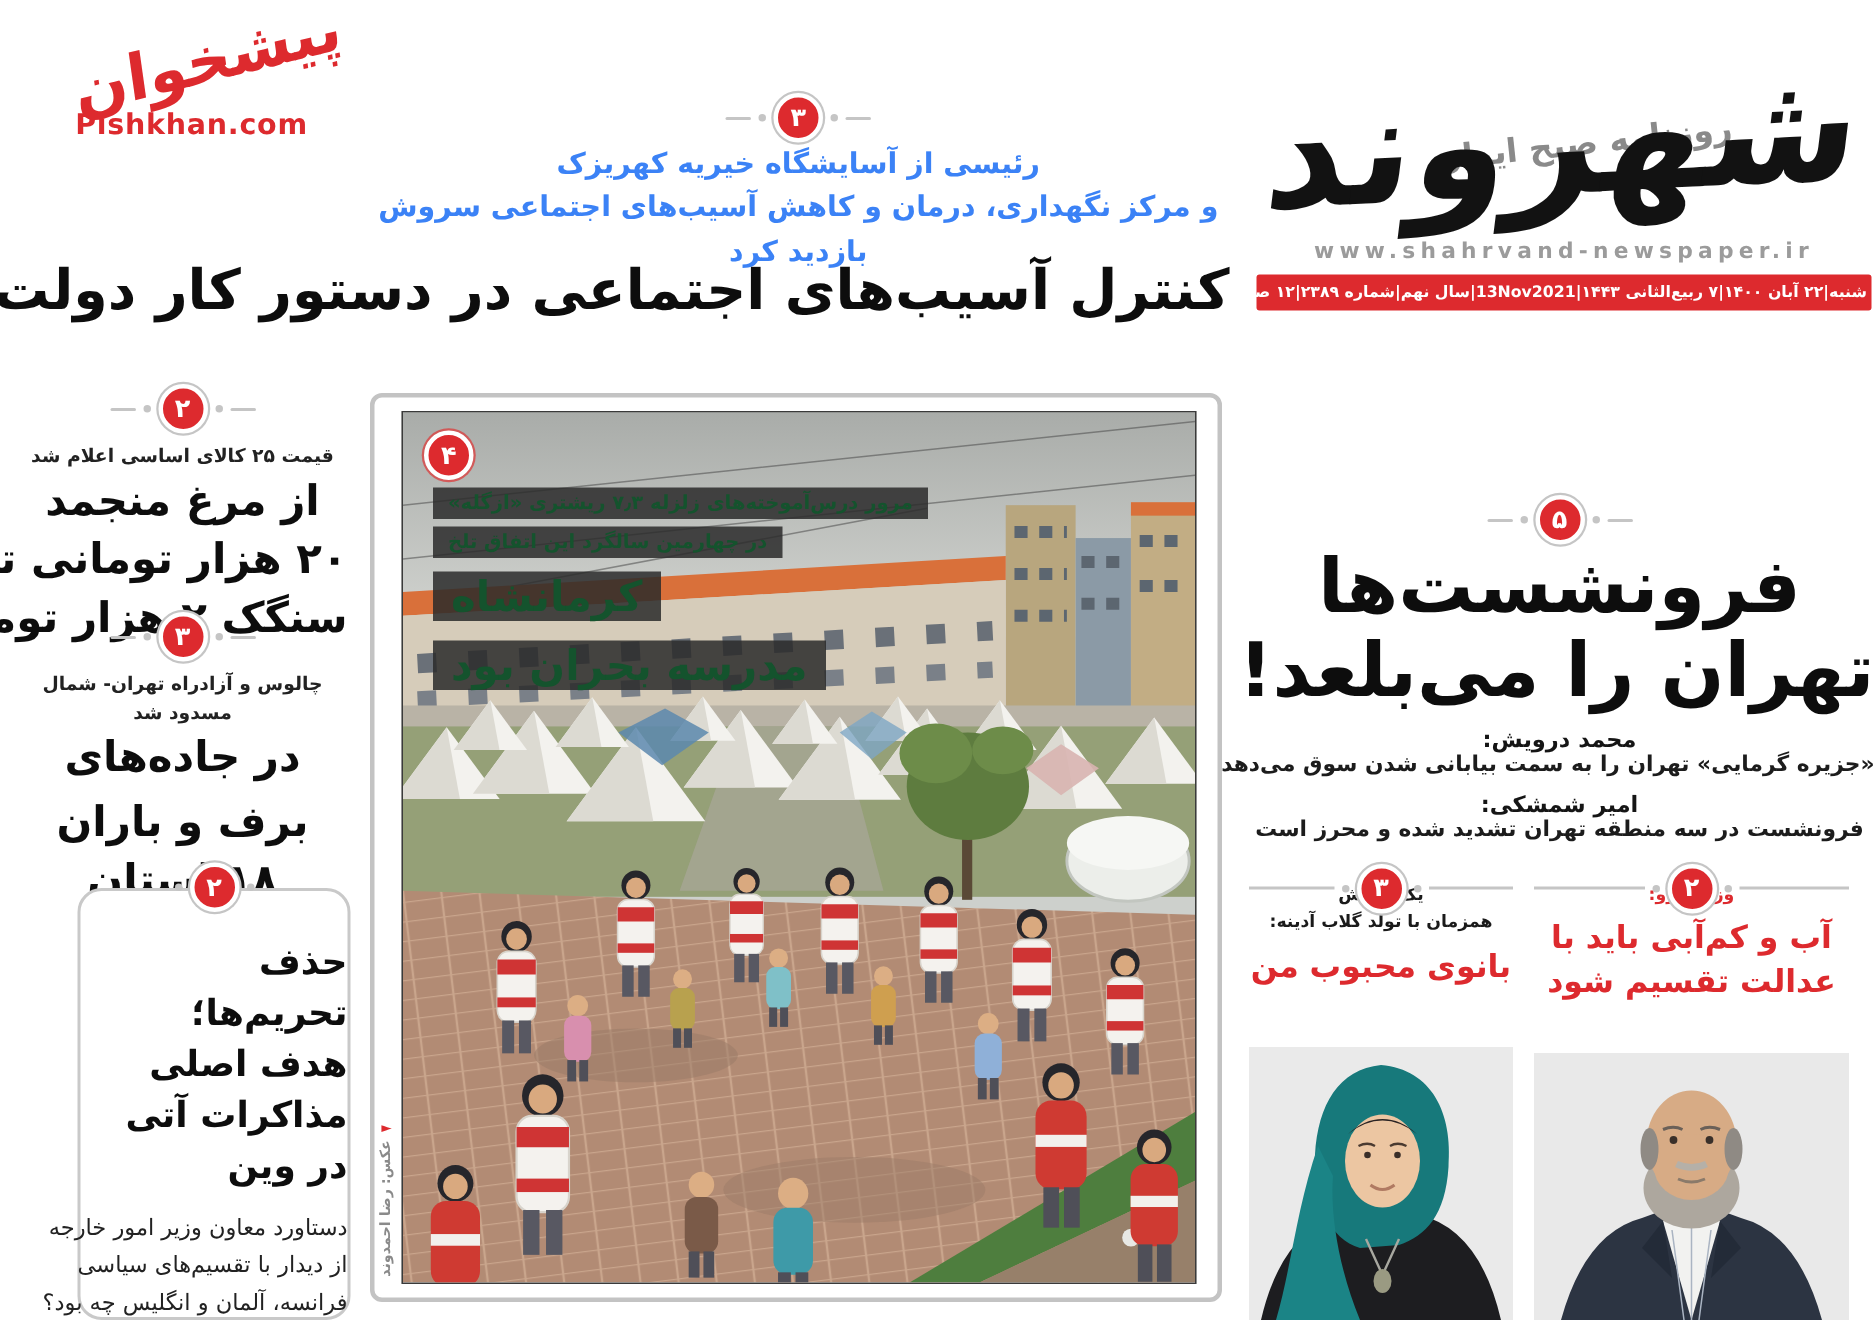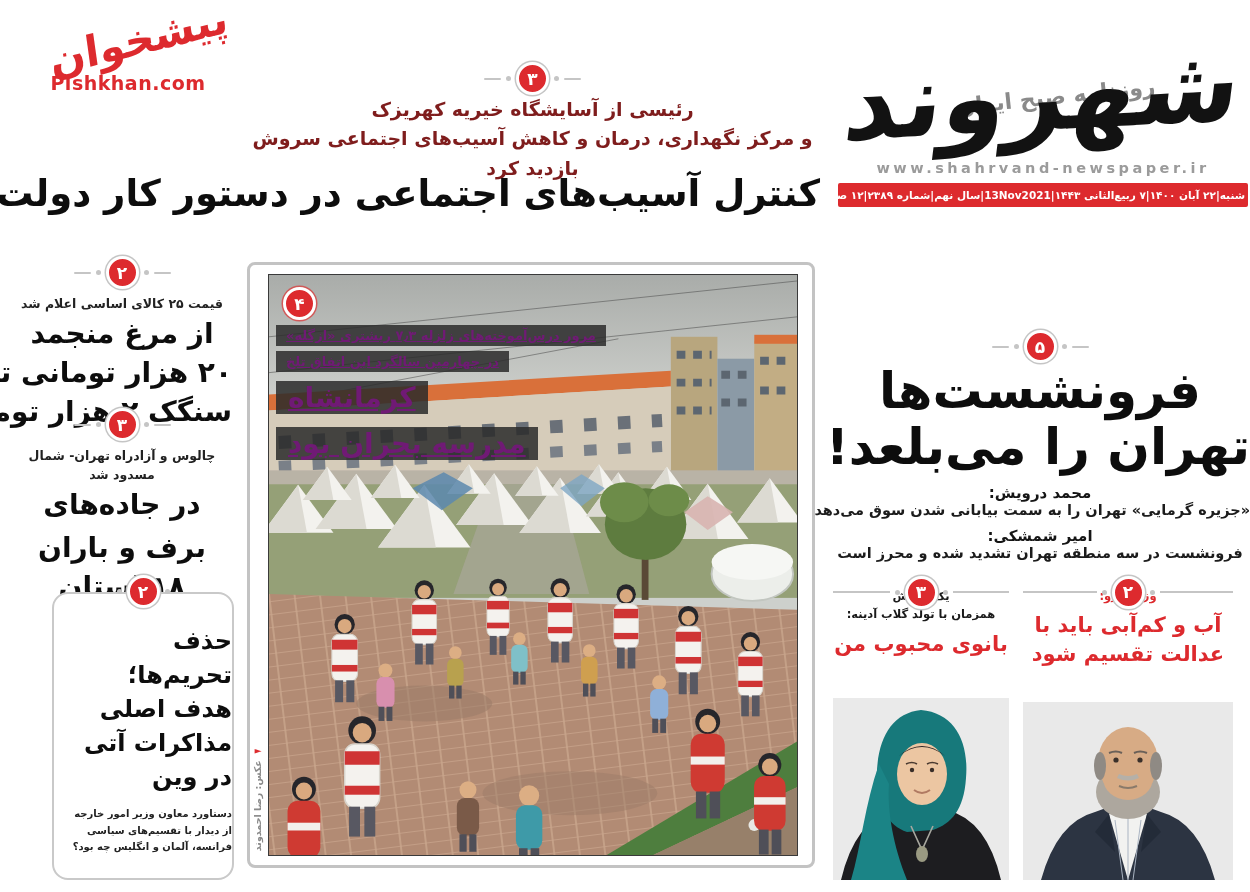--- a/index.html
+++ b/index.html
@@ -45,7 +45,7 @@
 
   
   .top-story{position:absolute;left:240px;top:62px;width:585px;text-align:center;}
-  .top-story .kick{font-size:19px;font-weight:bold;color:#7f1d1d;line-height:1.55;}
+  .top-story .kick{font-size:19px;font-weight:bold;color:#3b82f6;line-height:1.55;}
   .main-headline{
     position:absolute;left:20px;top:172px;width:800px;
     font-size:37px;font-weight:bold;color:#0d0d0d;

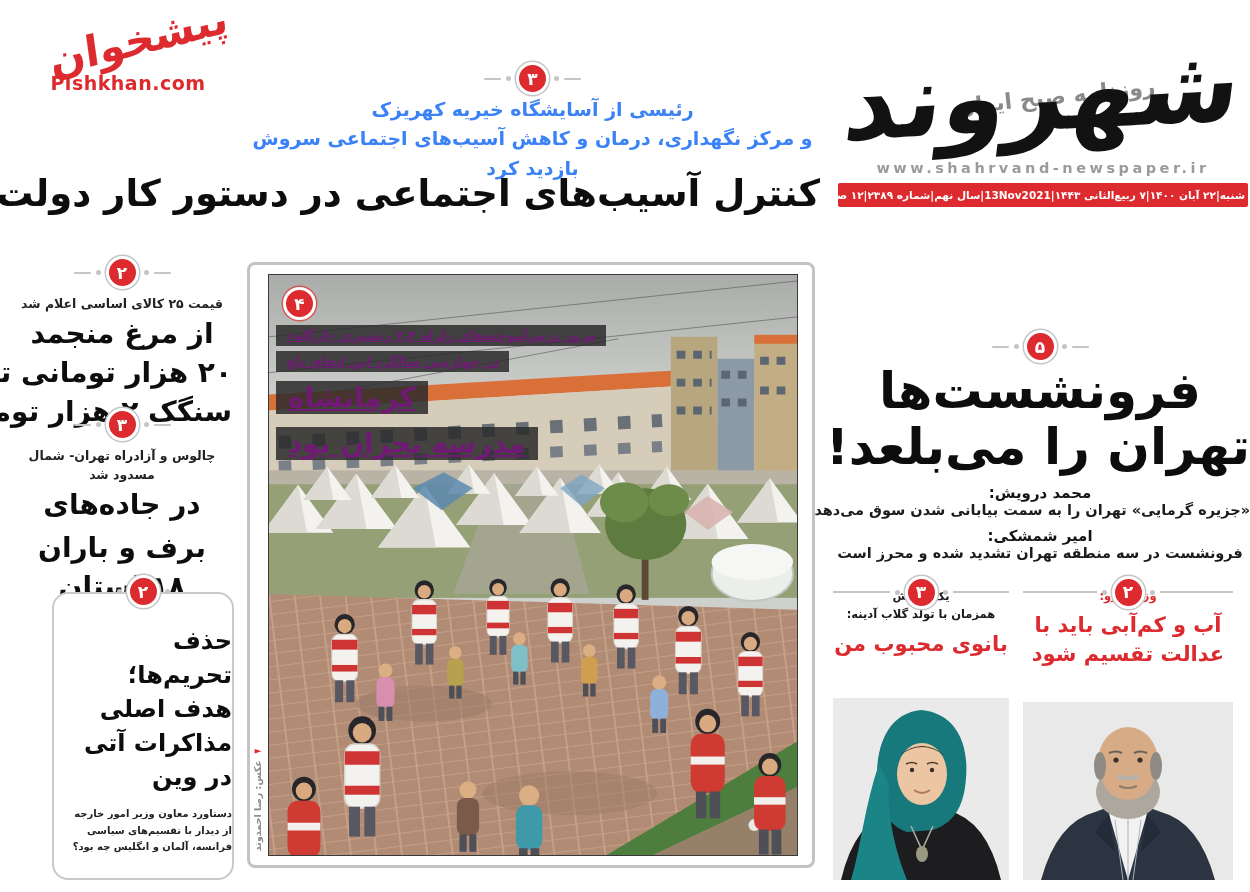--- a/index.html
+++ b/index.html
@@ -106,8 +106,8 @@
   .photo-badge{position:absolute;top:12px;left:14px;}
   .photo-badge .ncirc{box-shadow:0 0 0 1.5px rgba(220,60,60,.75);}
   .cap-bar{
-    position:absolute;left:7px;background:rgba(42,42,42,.85);color:#701a75;
-    font-weight:bold;padding:3px 10px;white-space:nowrap;width:max-content;text-decoration:underline;
+    position:absolute;left:20px;background:rgba(42,42,42,.85);color:#14532d;
+    font-weight:bold;padding:3px 10px;white-space:nowrap;width:max-content;
   }
   .cap-kick{font-size:13px;}
   .cap-head{font-size:28px;padding:0 12px;}

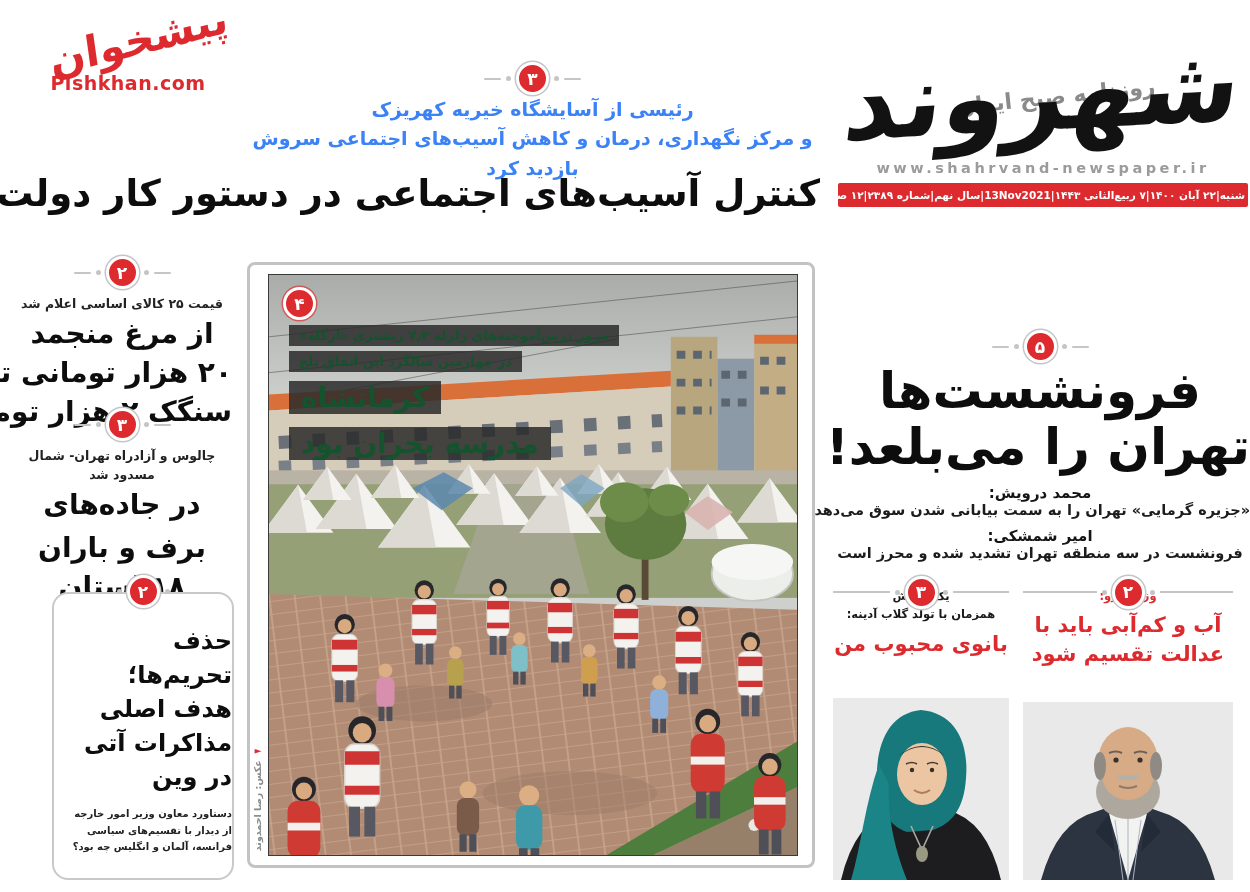--- a/index.html
+++ b/index.html
@@ -93,7 +93,7 @@
   .vienna-badge{position:absolute;top:-19px;left:0;width:100%;}
   .vienna-inner{padding-top:30px;text-align:right;}
   .vienna-inner .lcol-head{font-size:24px;line-height:1.42;}
-  .vienna-sub{font-size:10px;font-weight:bold;color:#222;line-height:1.65;margin-top:12px;white-space:nowrap;}
+  .vienna-sub{font-size:15px;font-weight:normal;color:#222;line-height:1.65;margin-top:12px;white-space:nowrap;}
 
   
   .photo-card{

